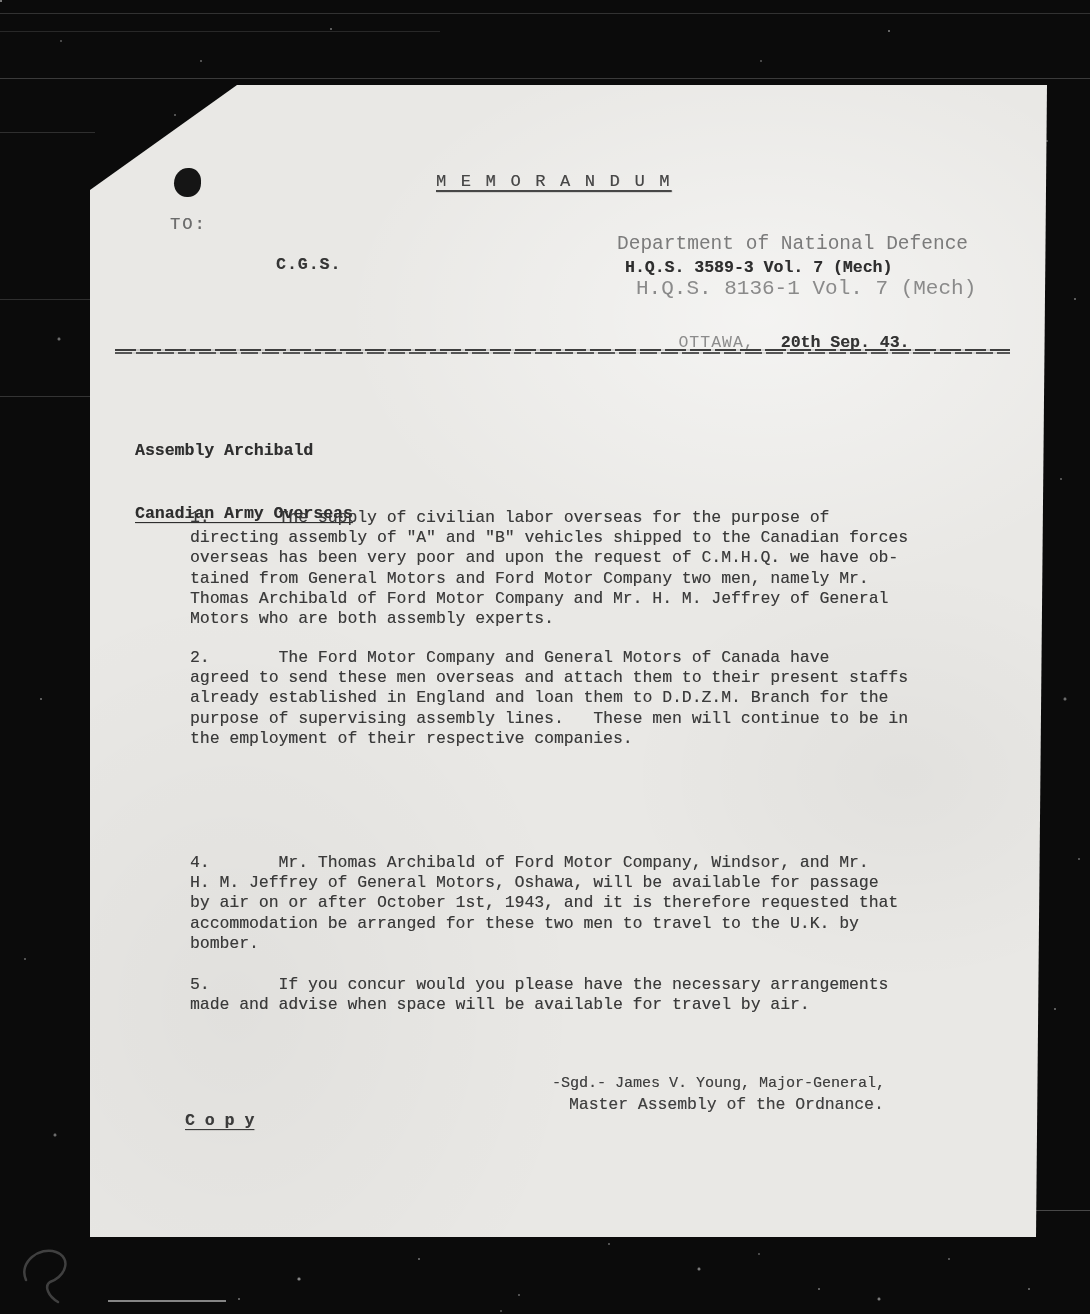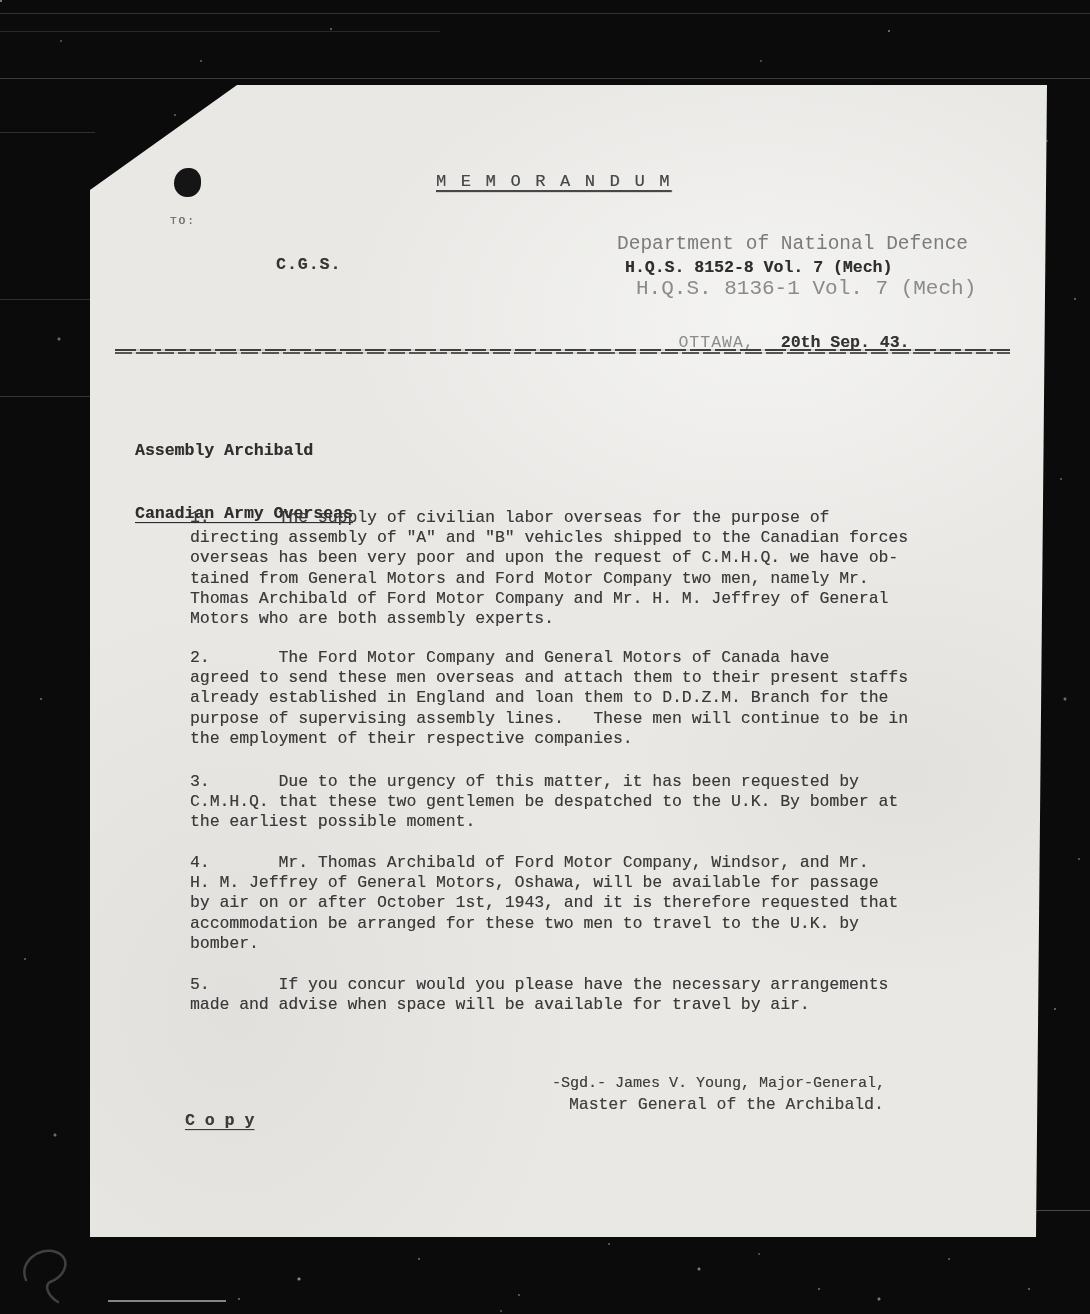--- a/index.html
+++ b/index.html
@@ -55,7 +55,7 @@
     left:346px; top:87px; font-size:17px; letter-spacing:2.2px; color:#474747;
     text-decoration:underline; text-underline-offset:4px; text-decoration-thickness:1.5px;
   }
-  .to-label{left:80px; top:130px; font-size:11px; color:#6b6b6b; letter-spacing:2px;}
+  .to-label{left:80px; top:130px; font-size:17px; color:#6b6b6b; letter-spacing:2px;}
   .recipient{left:186px; top:170px; font-size:16.5px; font-weight:700; color:#353535; letter-spacing:1px;}
   .dept-line{left:527px; top:148px; font-size:19.5px; color:#7b7b7b;}
   .ref1{left:535px; top:173px; font-size:16.5px; font-weight:700; color:#2e2e2e;}

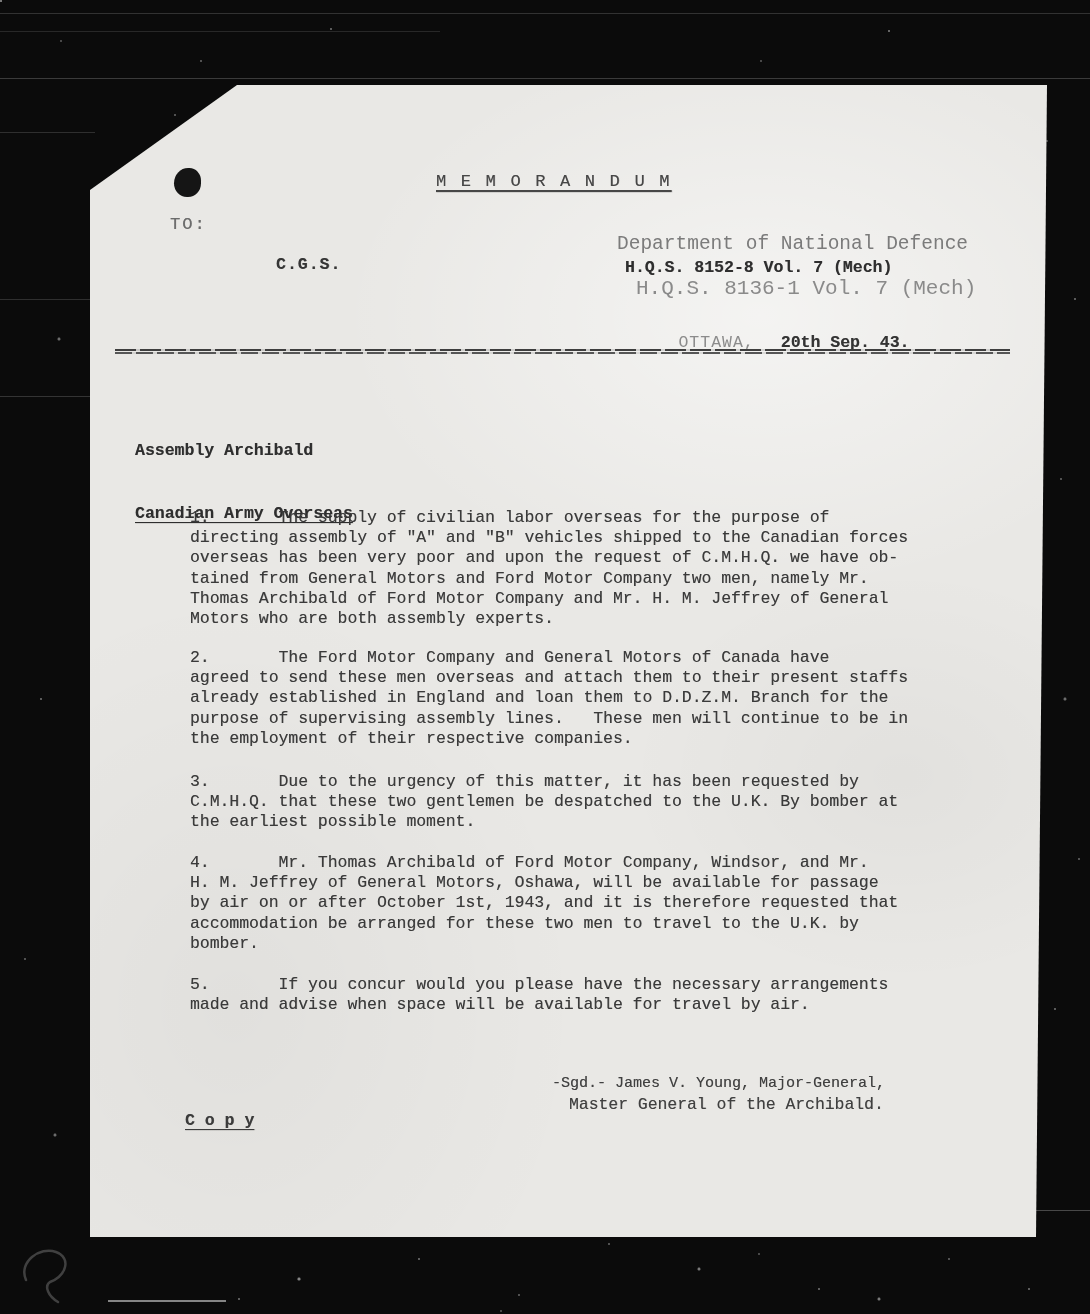--- a/index.html
+++ b/index.html
@@ -106,7 +106,7 @@
     <div class="recipient ink">C.G.S.</div>
 
     <div class="dept-line">Department of National Defence</div>
-    <div class="ref1 ink">H.Q.S. 8152-8 Vol. 7 (Mech)</div>
+    <div class="ref1 ink">H.Q.S. 3589-3 Vol. 7 (Mech)</div>
     <div class="ref2">H.Q.S. 8136-1 Vol. 7 (Mech)</div>
 
     <div class="place-date">

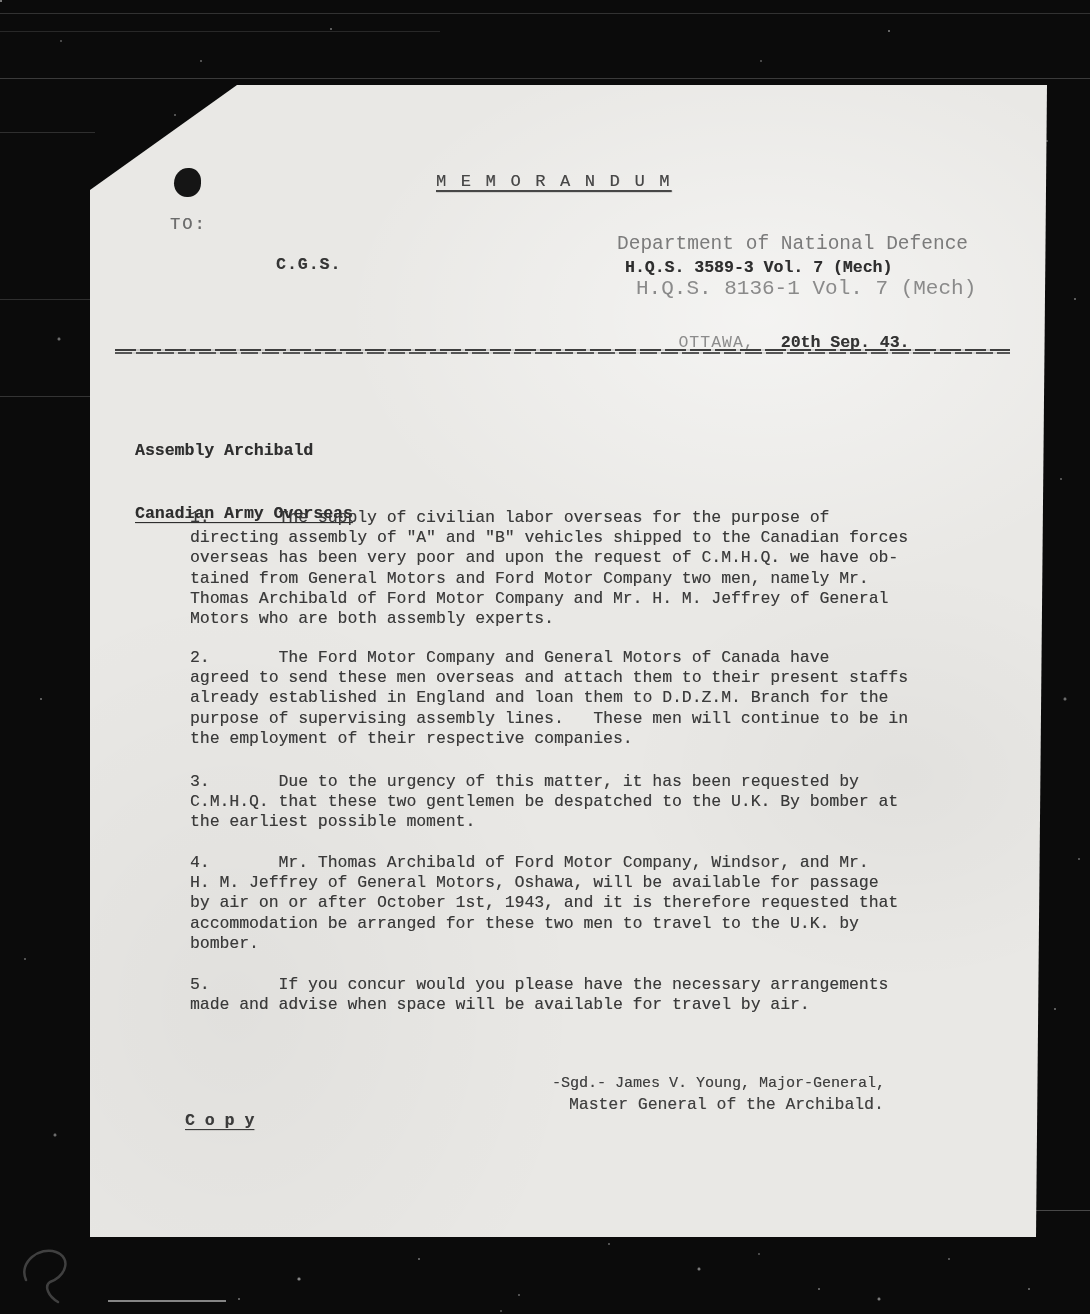--- a/index.html
+++ b/index.html
@@ -134,9 +134,6 @@
 already established in England and loan them to D.D.Z.M. Branch for the
 purpose of supervising assembly lines.   These men will continue to be in
 the employment of their respective companies.</div>
-    <div class="para p3 ink">3.       Due to the urgency of this matter, it has been requested by
-C.M.H.Q. that these two gentlemen be despatched to the U.K. By bomber at
-the earliest possible moment.</div>
     <div class="para p4 ink">4.       Mr. Thomas Archibald of Ford Motor Company, Windsor, and Mr.
 H. M. Jeffrey of General Motors, Oshawa, will be available for passage
 by air on or after October 1st, 1943, and it is therefore requested that

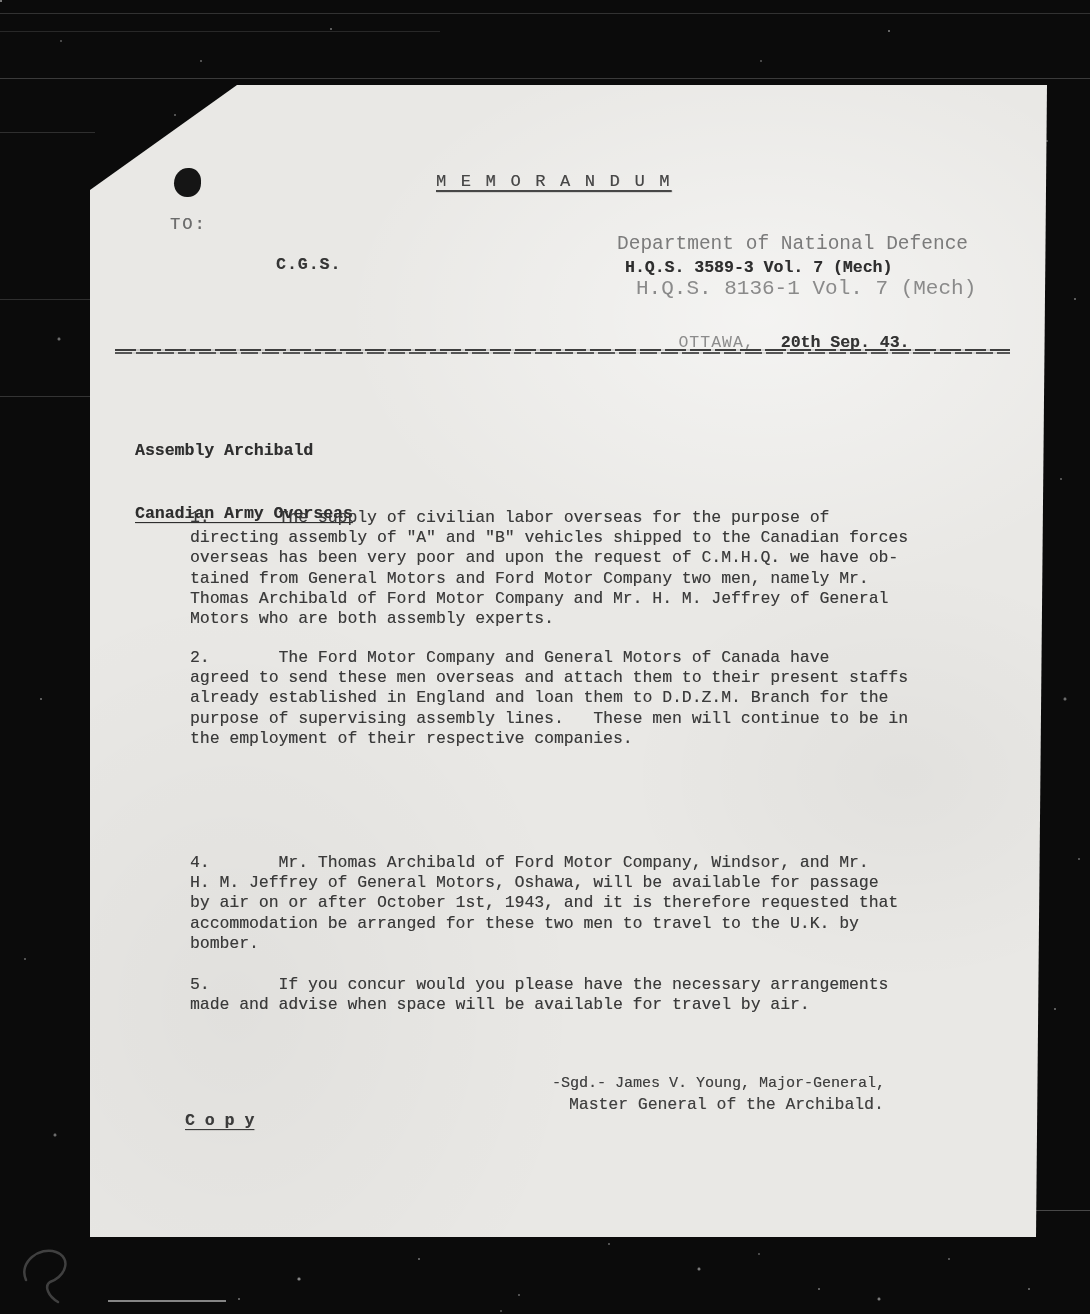--- a/index.html
+++ b/index.html
@@ -143,7 +143,7 @@
 made and advise when space will be available for travel by air.</div>
 
     <div class="sig1 ink">-Sgd.- James V. Young, Major-General,</div>
-    <div class="sig2 ink">Master General of the Archibald.</div>
+    <div class="sig2 ink">Master Assembly of the Ordnance.</div>
 
     <div class="copy-label u ink">C o p y</div>
 

